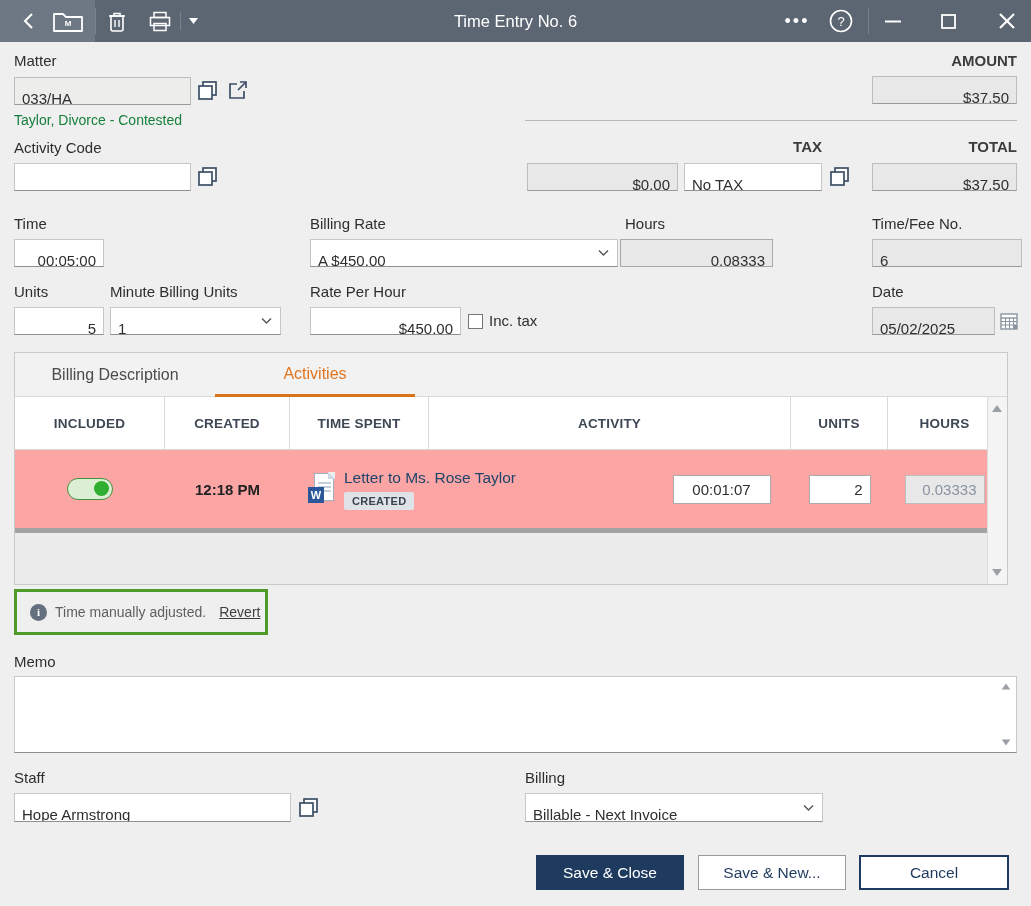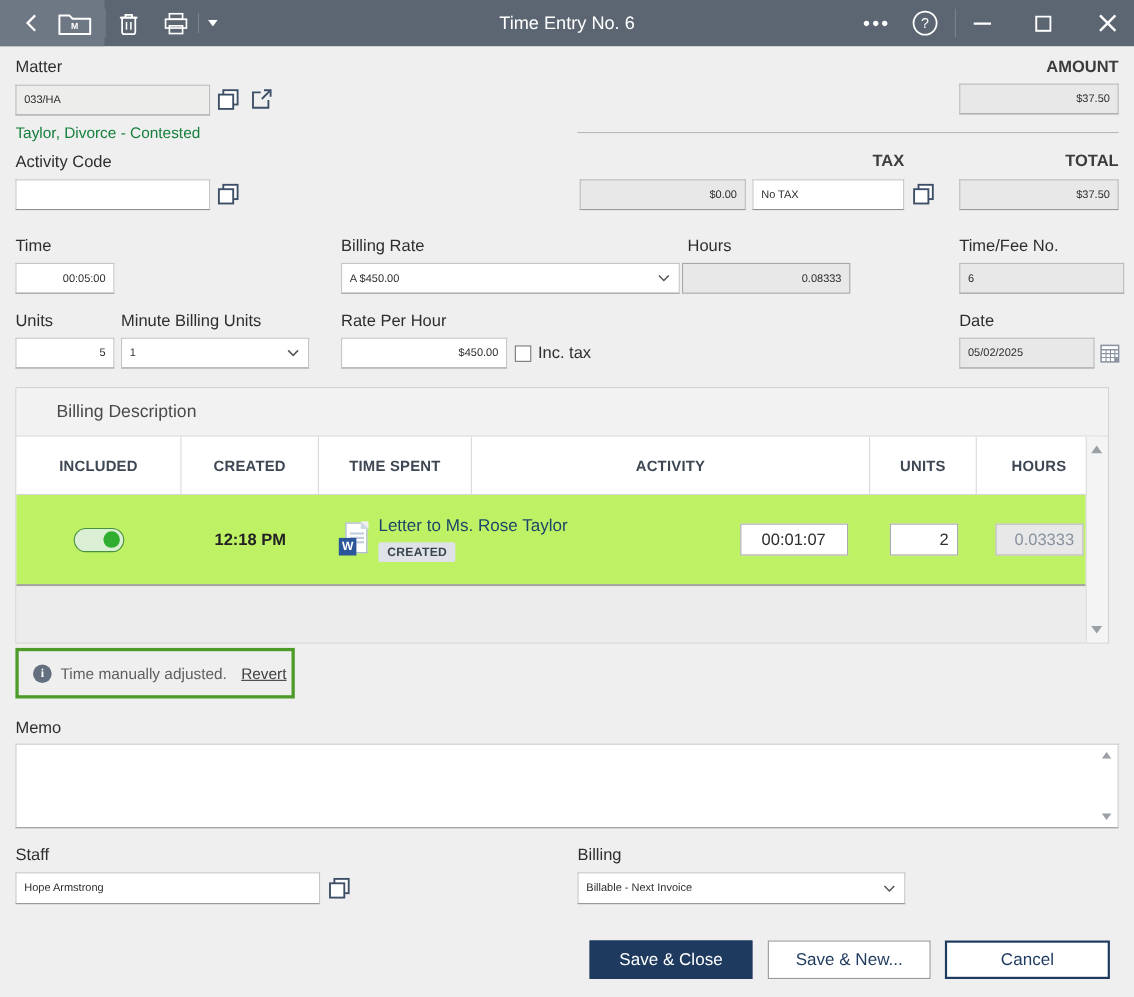--- a/index.html
+++ b/index.html
@@ -18,7 +18,7 @@
   .lbl { position:absolute; font-size:15px; color:#2e2e2e; white-space:nowrap; }
   .lbl.bold { font-weight:bold; color:#3c3c3c; }
   .sub { position:absolute; font-size:14px; color:#15803d; white-space:nowrap; }
-  .fld { position:absolute; height:28px; background:#fff; border:1px solid #c6c6c6; border-bottom-color:#8f8f8f; font-size:10px; display:flex; align-items:center; padding:0 7px; white-space:nowrap; overflow:hidden; }
+  .fld { position:absolute; height:28px; background:#fff; border:1px solid #c6c6c6; border-bottom-color:#8f8f8f; font-size:15px; display:flex; padding:12px 7px; white-space:nowrap; overflow:hidden; }
   .fld.grey { background:#e9e8e8; border-color:#bdbdbd; border-bottom-color:#9a9a9a; }
   .fld.grey2 { background:#e9e8e8; border:1px solid #a8a8a8; }
   .fld.right { justify-content:flex-end; }

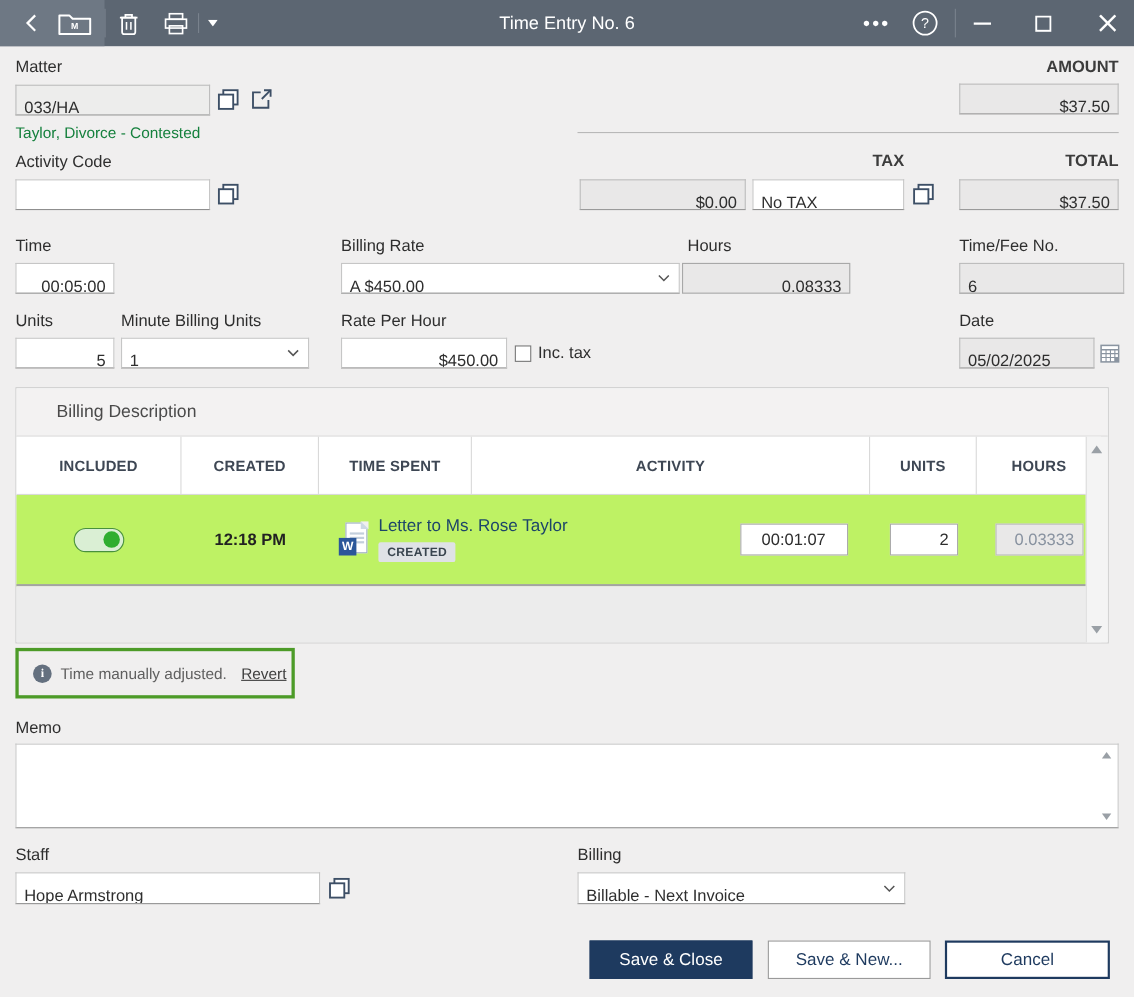--- a/index.html
+++ b/index.html
@@ -303,6 +303,7 @@
 <div class="panel">
   <div class="tabstrip">
     <div class="tab">Billing Description</div>
+    <div class="tab active">Activities</div>
   </div>
 
   <div class="thead">

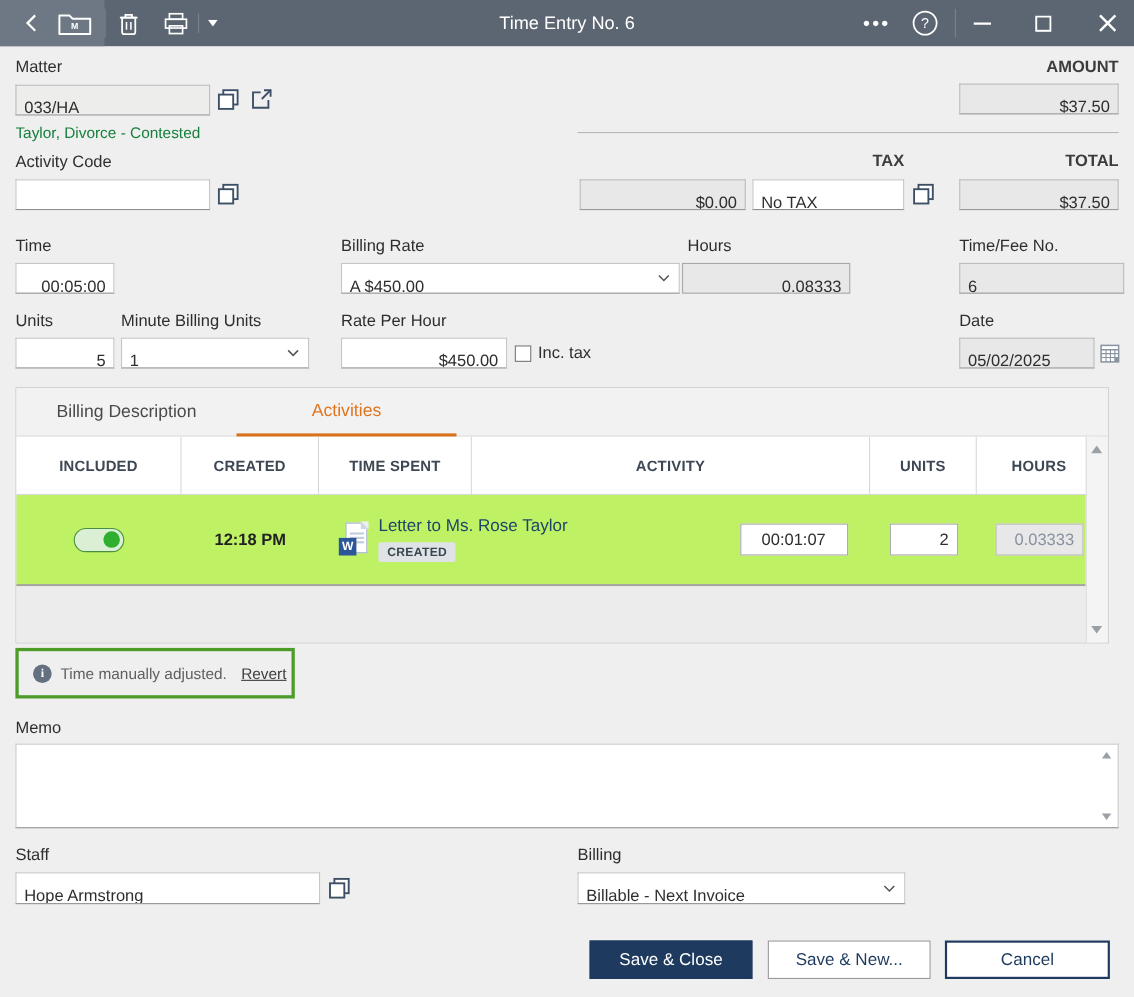--- a/index.html
+++ b/index.html
@@ -37,7 +37,7 @@
   .thead { position:absolute; left:0; top:44px; width:986px; height:53px; display:flex; border-bottom:1px solid #d9d9d9; background:#fff; }
   .th { display:flex; align-items:center; justify-content:center; font-size:13.5px; font-weight:bold; color:#3e4754; border-right:1px solid #d9d9d9; letter-spacing:.2px; }
   .th:last-child { border-right:none; }
-  .trow { position:absolute; left:0; top:97px; width:986px; height:83px; display:flex; border-bottom:2px solid #a3a3a3; background:#bef264; }
+  .trow { position:absolute; left:0; top:97px; width:986px; height:83px; display:flex; border-bottom:5px solid #a3a3a3; background:#fca5a5; }
   .td { display:flex; align-items:center; justify-content:center; position:relative; }
   .tfill { position:absolute; left:0; top:180px; width:986px; height:51px; background:#ececec; }
   .vscroll { position:absolute; right:0; top:44px; width:20px; height:187px; background:#f4f4f4; border-left:1px solid #dcdcdc; }

